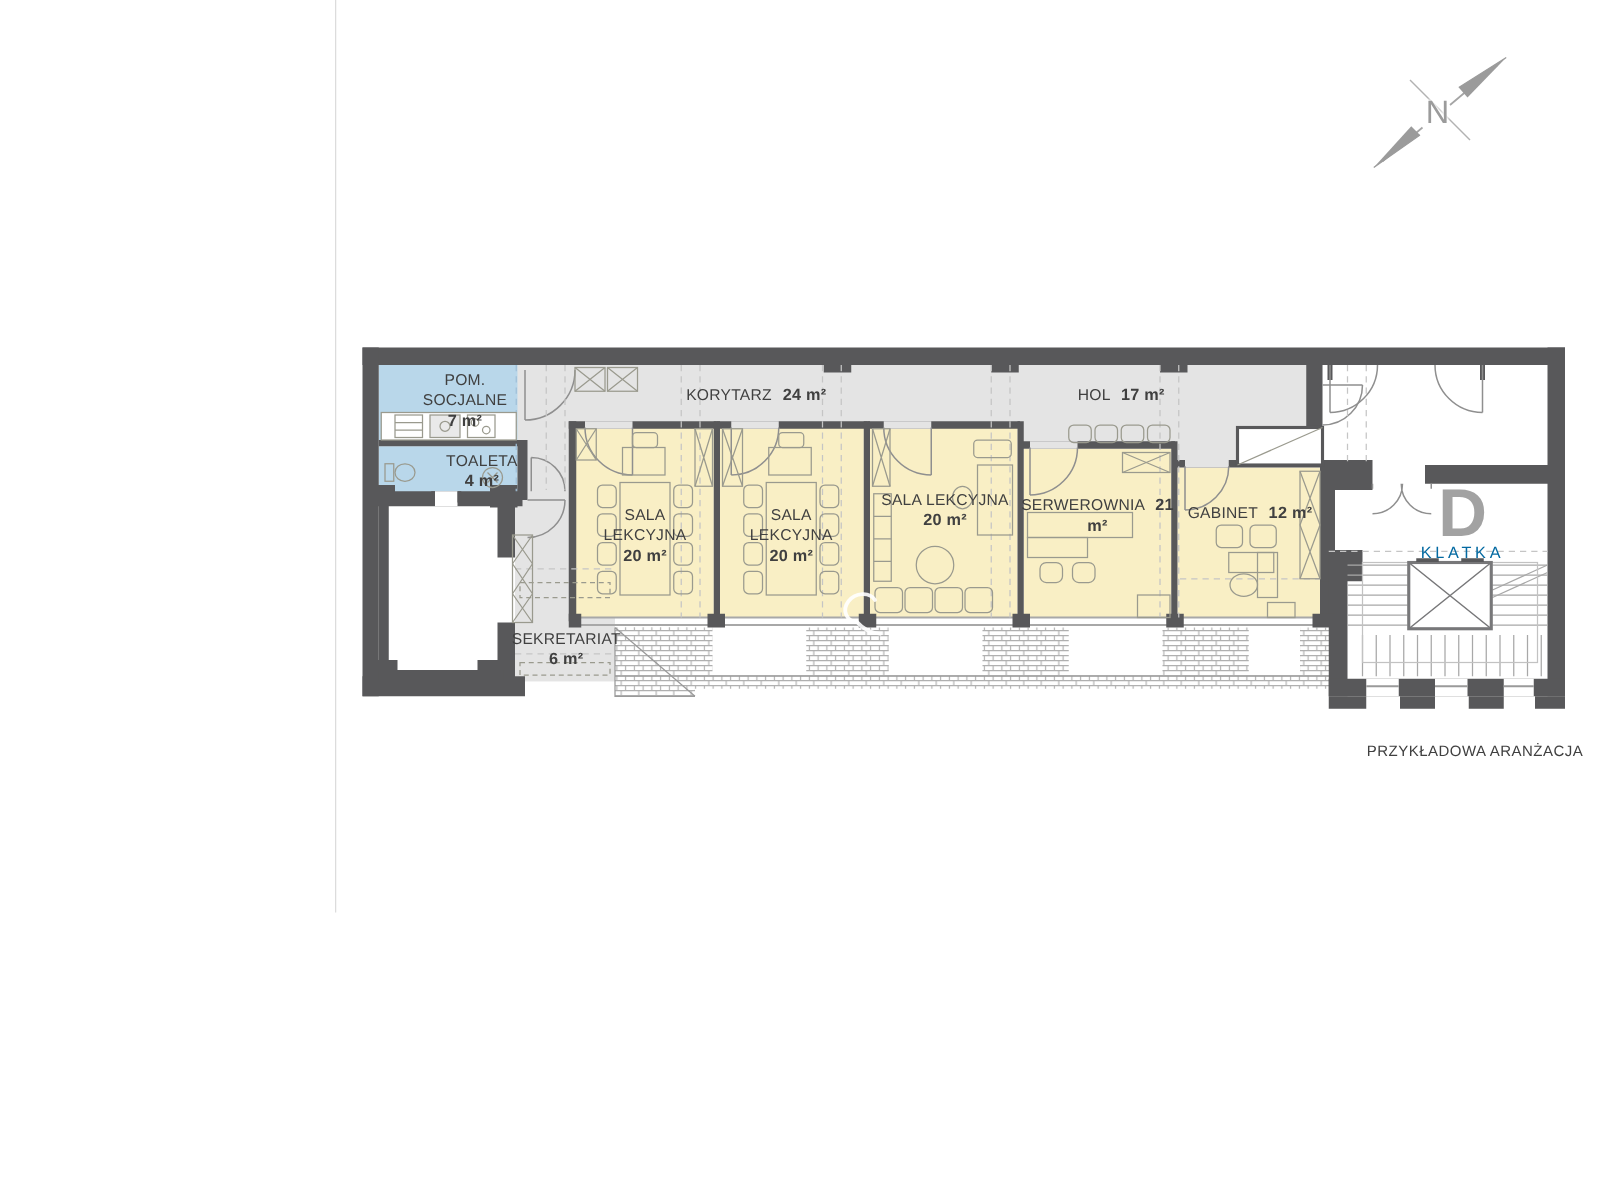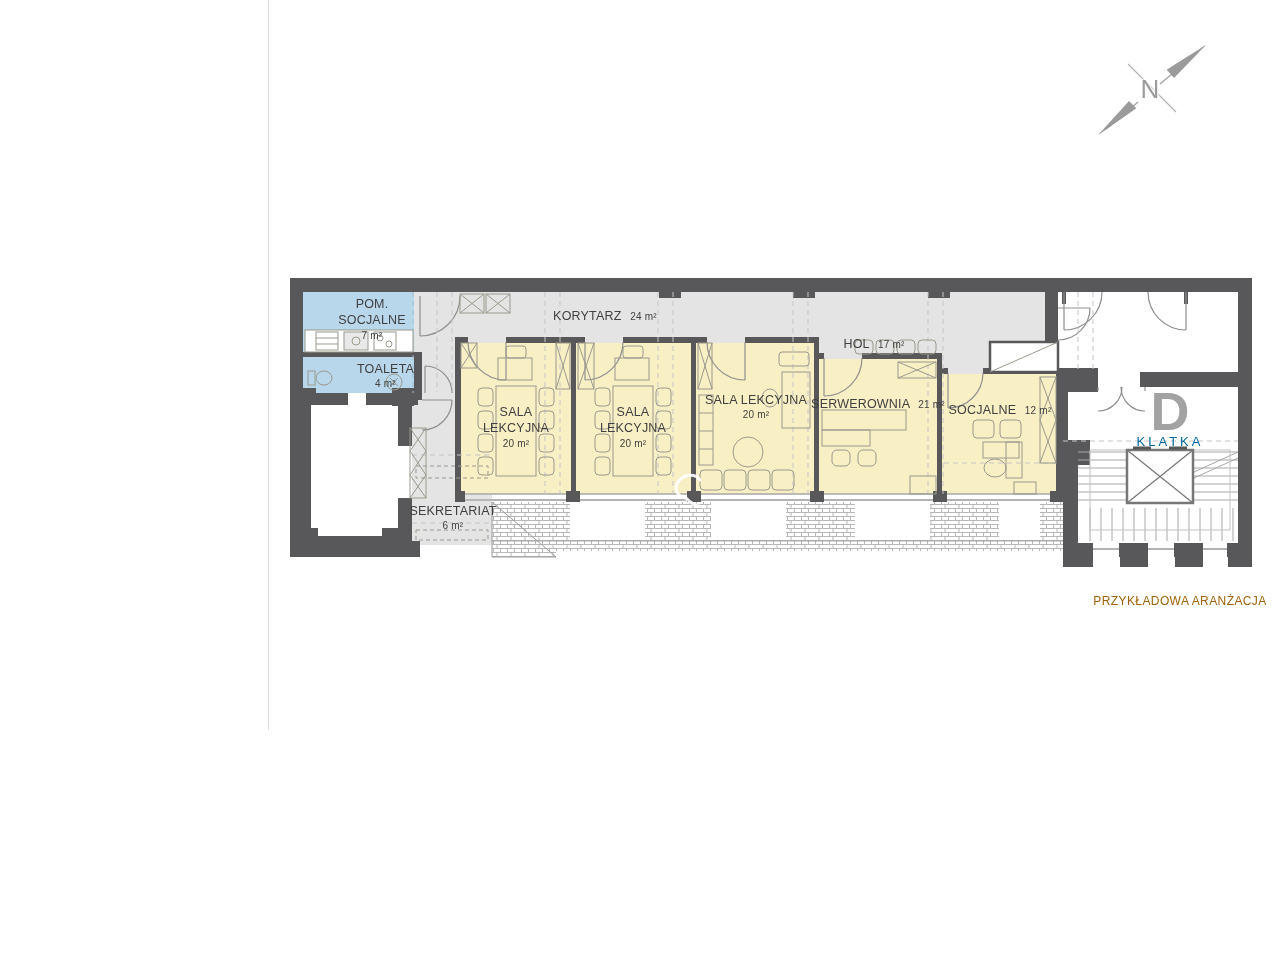--- a/index.html
+++ b/index.html
@@ -10,7 +10,7 @@
   .lbl{position:absolute;color:#404040;font-size:12.5px;line-height:1.3;text-align:center;
        letter-spacing:.2px;z-index:5;}
   .lbl .nm{font-weight:400;}
-  .lbl .ar{font-weight:400;display:block;font-size:10px;}
+  .lbl .ar{font-weight:700;display:block;font-size:13px;}
   .lbl.inline .ar{display:inline;margin-left:5px;}
   .big-d{position:absolute;color:#a2a2a2;font-weight:700;font-size:54px;line-height:1;
          text-align:center;z-index:5;}

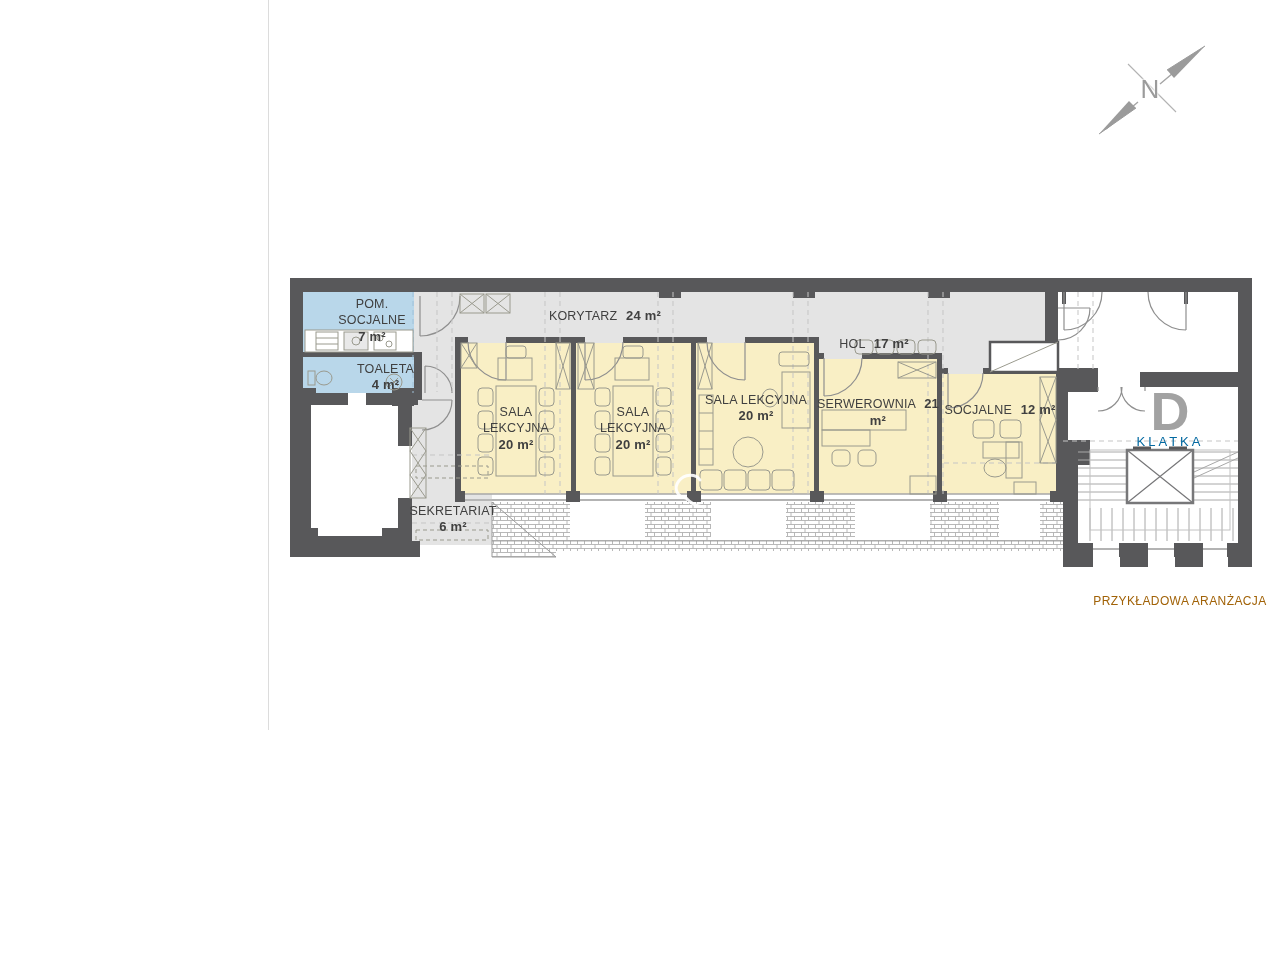--- a/index.html
+++ b/index.html
@@ -337,7 +337,7 @@
     <span class="ar">24 m²</span>
   </div>
 
-  <div class="lbl inline" style="left:809px;top:308px;width:130px;margin-top:28px;">
+  <div class="lbl inline" style="left:832px;top:308px;width:130px;">
     <span class="nm">HOL</span>
     <span class="ar">17 m²</span>
   </div>

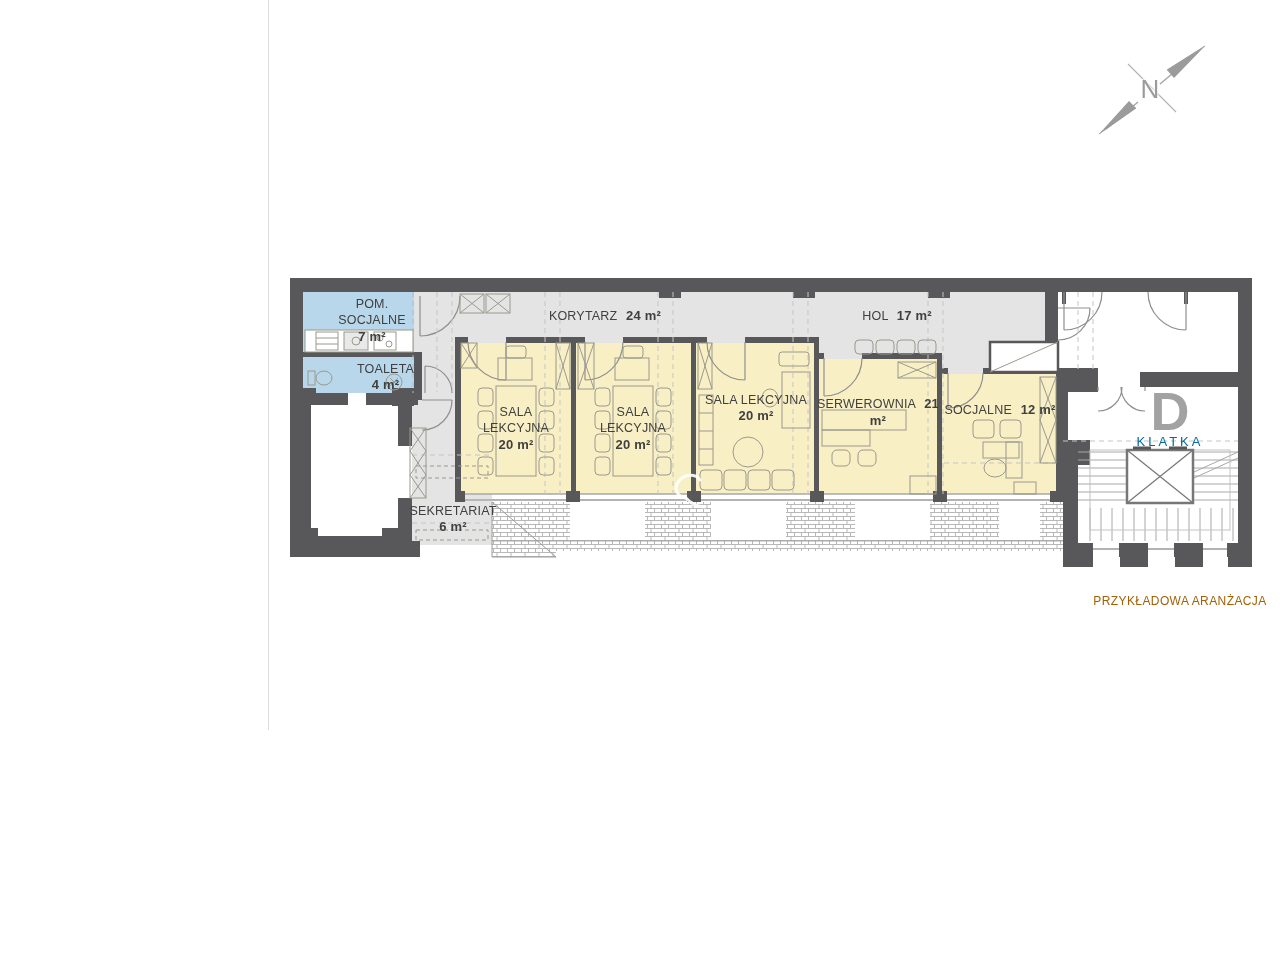--- a/index.html
+++ b/index.html
@@ -363,7 +363,7 @@
   </div>
 
   <div class="lbl inline" style="left:940px;top:402px;width:120px;">
-    <span class="nm">SOCJALNE</span>
+    <span class="nm">GABINET</span>
     <span class="ar">12 m²</span>
   </div>
 

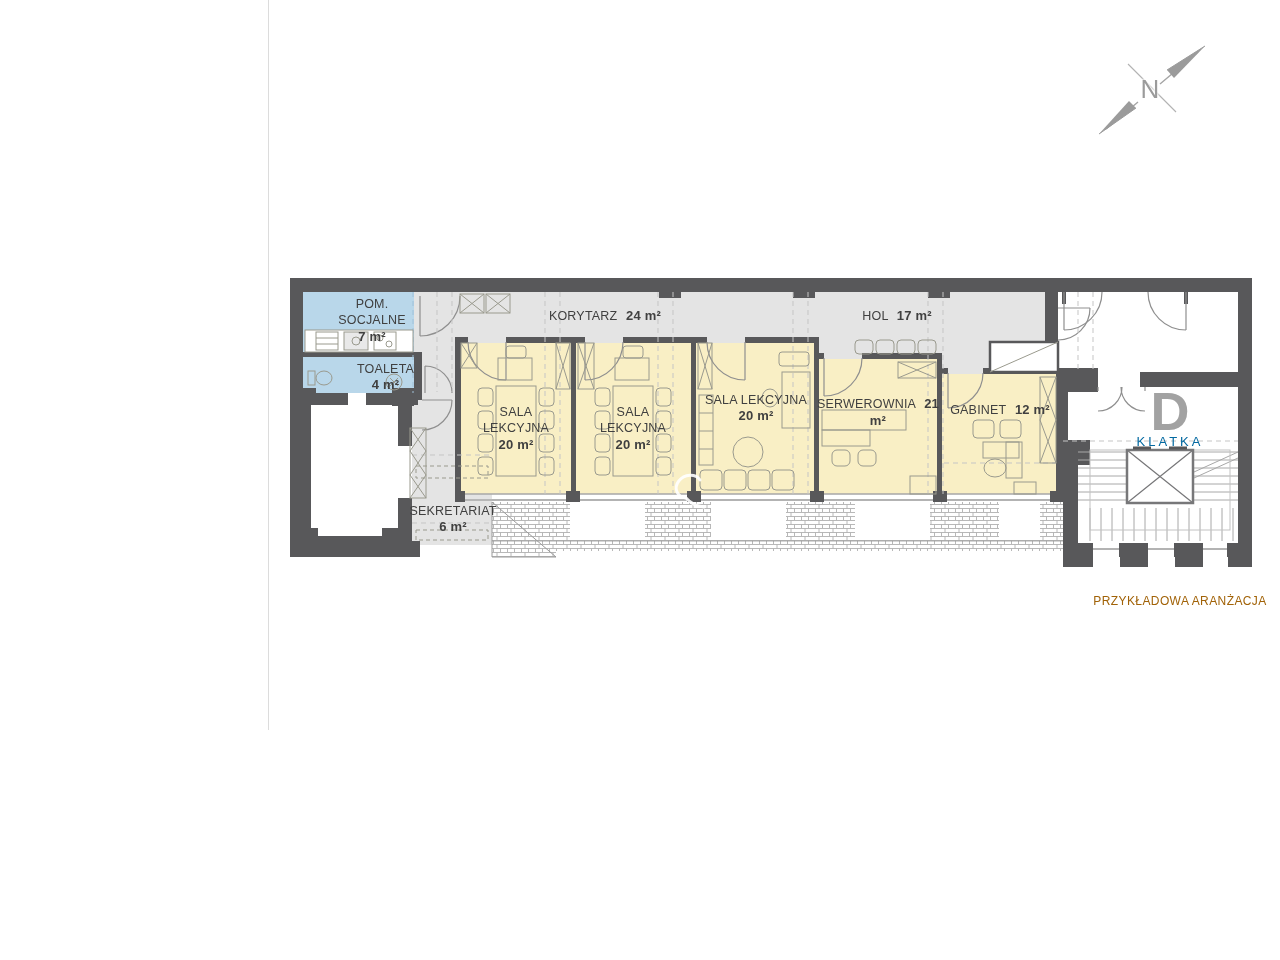--- a/index.html
+++ b/index.html
@@ -16,7 +16,7 @@
          text-align:center;z-index:5;}
   .klatka{position:absolute;color:#0369a1;font-size:13px;letter-spacing:3px;text-align:center;
           z-index:5;background:transparent;}
-  .caption{position:absolute;color:#a16207;font-size:12px;letter-spacing:.4px;text-align:center;z-index:5;}
+  .caption{position:absolute;color:#404040;font-size:12px;letter-spacing:.4px;text-align:center;z-index:5;}
   .north-n{position:absolute;color:#9b9b9b;font-size:26px;z-index:5;
            text-shadow:0 0 3px #fff,0 0 3px #fff,0 0 3px #fff;}
   .watermark{position:absolute;left:545px;top:418px;width:200px;text-align:center;z-index:6;

